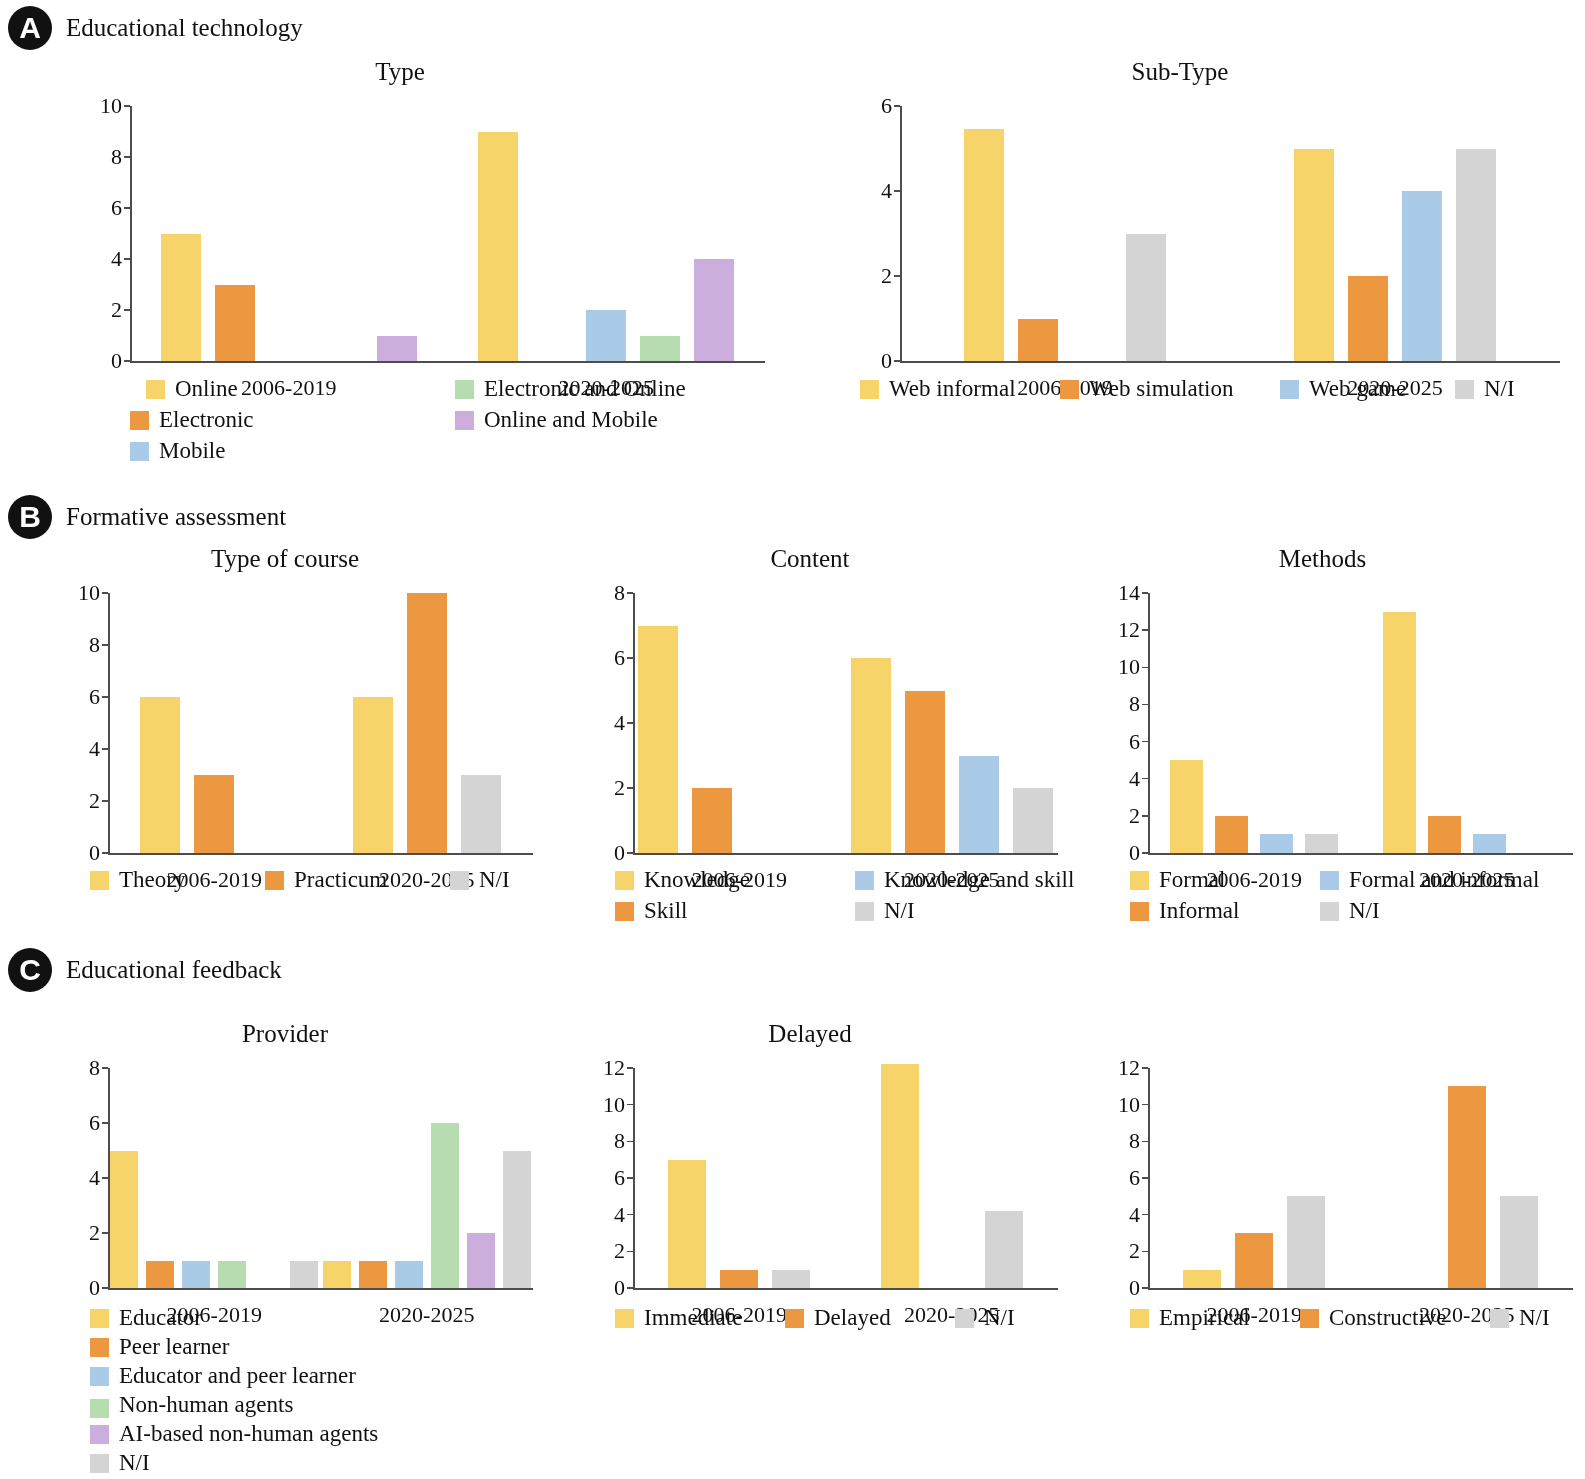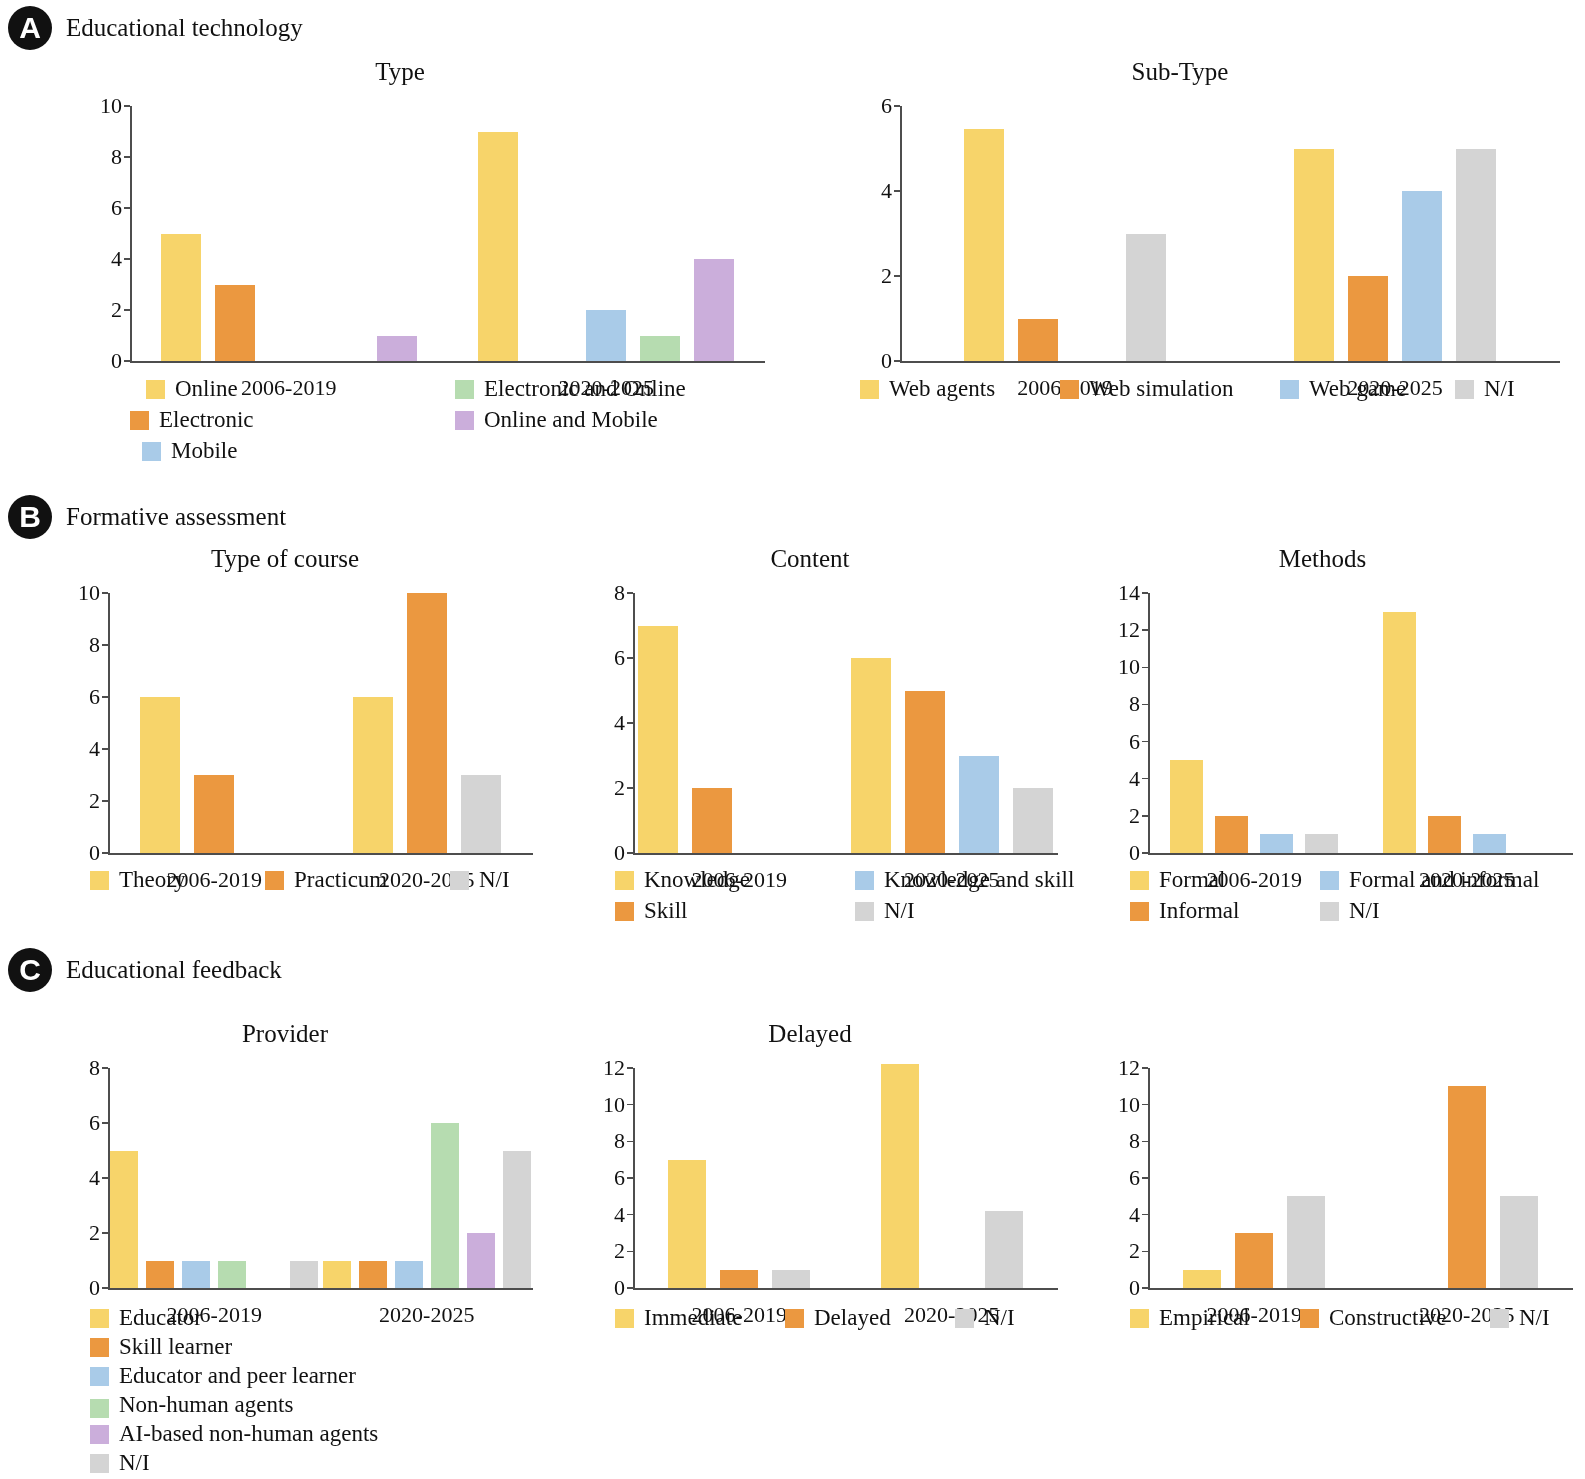--- a/index.html
+++ b/index.html
@@ -135,7 +135,7 @@
     <div class="legend" style="left: 0px; top: 318px; width: 100%; height: 200px;">
       <div class="legend-item" style="left: 60px; top: 0px;">
         <span class="swatch" style="background: rgb(247, 212, 106);"></span>
-        <span>Web agents</span>
+        <span>Web informal</span>
       </div>
       <div class="legend-item" style="left: 260px; top: 0px;">
         <span class="swatch" style="background: rgb(235, 152, 64);"></span>

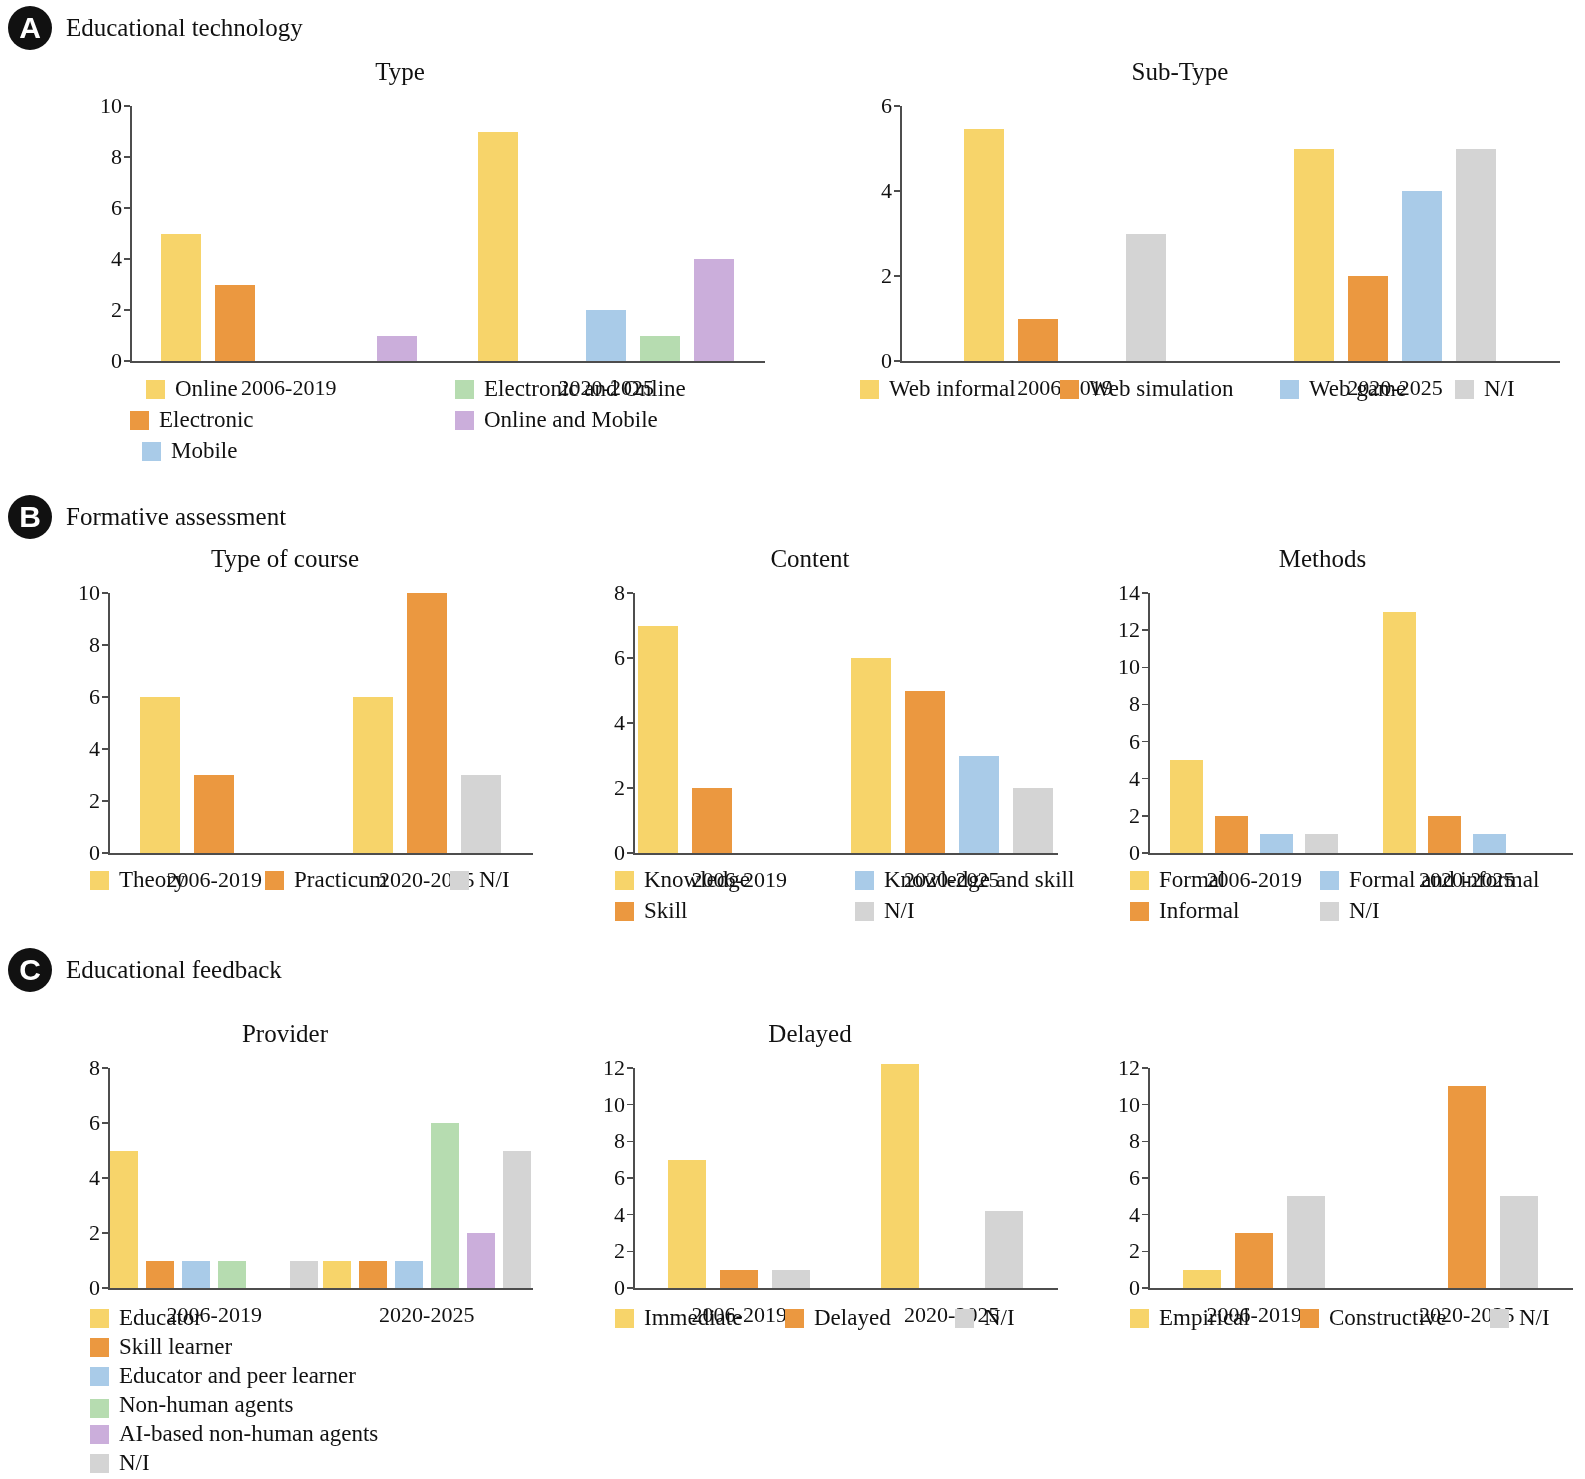--- a/index.html
+++ b/index.html
@@ -95,7 +95,7 @@
         <span class="swatch" style="background: rgb(235, 152, 64);"></span>
         <span>Electronic</span>
       </div>
-      <div class="legend-item" style="left: 100px; top: 62px; margin-left: 12px;">
+      <div class="legend-item" style="left: 100px; top: 62px;">
         <span class="swatch" style="background: rgb(169, 203, 232);"></span>
         <span>Mobile</span>
       </div>

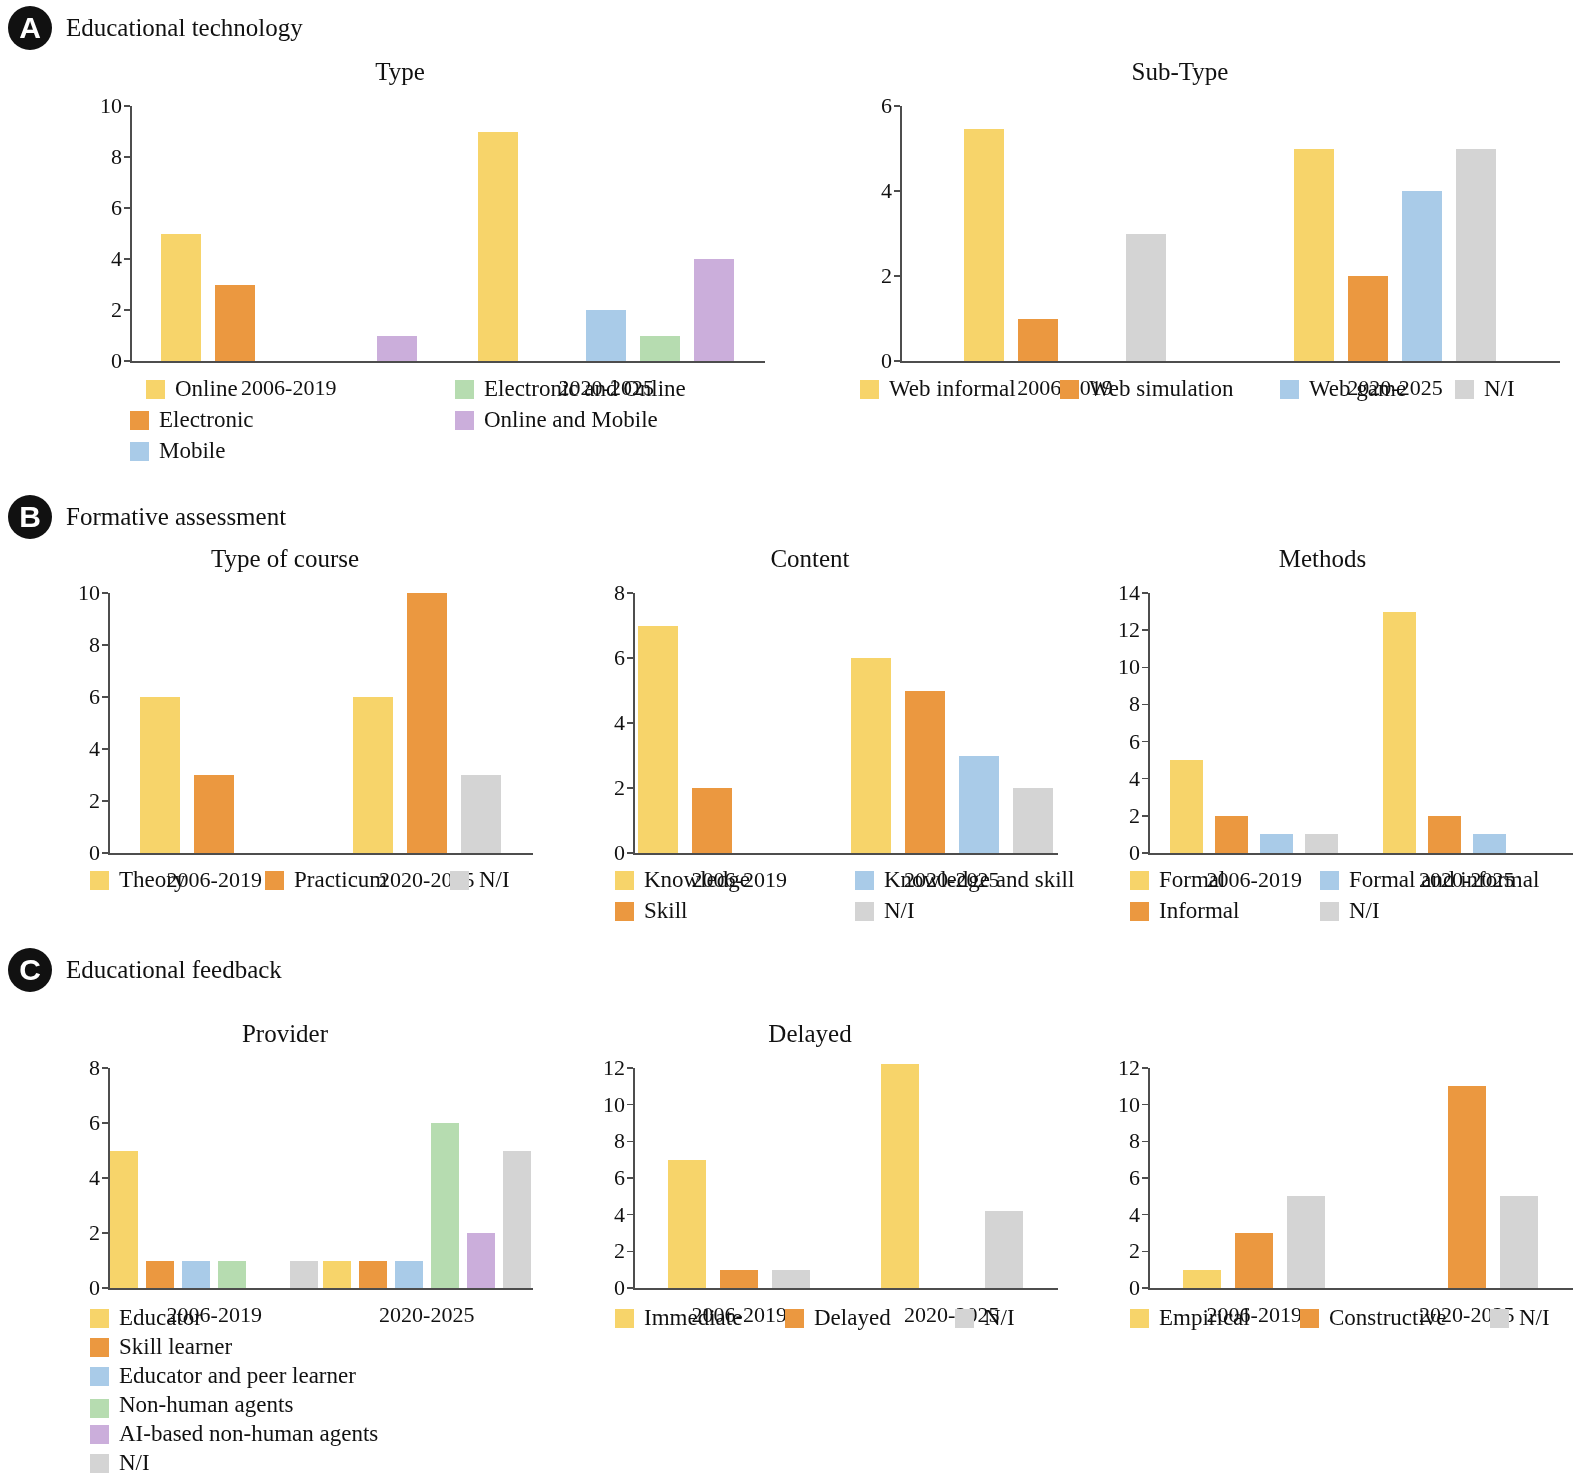--- a/index.html
+++ b/index.html
@@ -320,7 +320,7 @@
       </div>
       <div class="legend-item" style="left: 60px; top: 29px;">
         <span class="swatch" style="background: rgb(235, 152, 64);"></span>
-        <span>Skill learner</span>
+        <span>Peer learner</span>
       </div>
       <div class="legend-item" style="left: 60px; top: 58px;">
         <span class="swatch" style="background: rgb(169, 203, 232);"></span>

